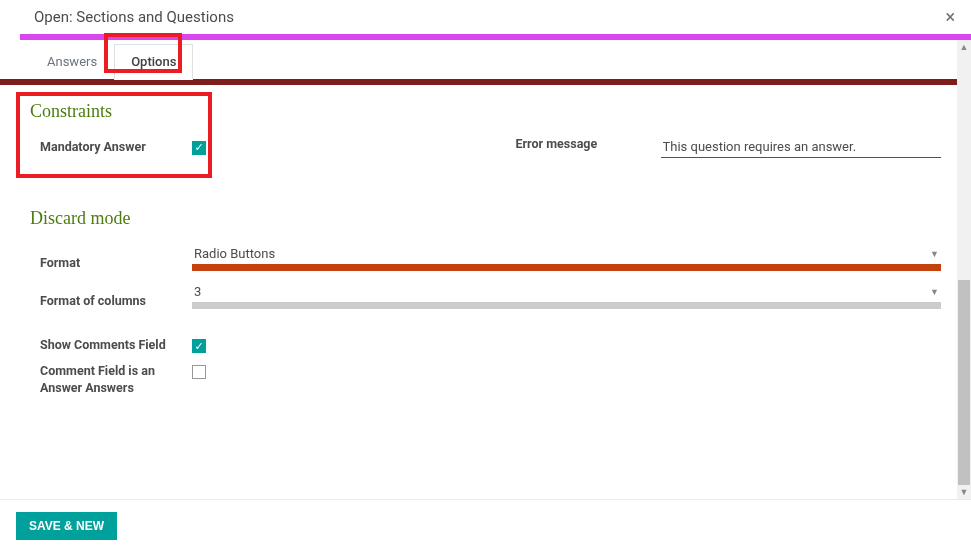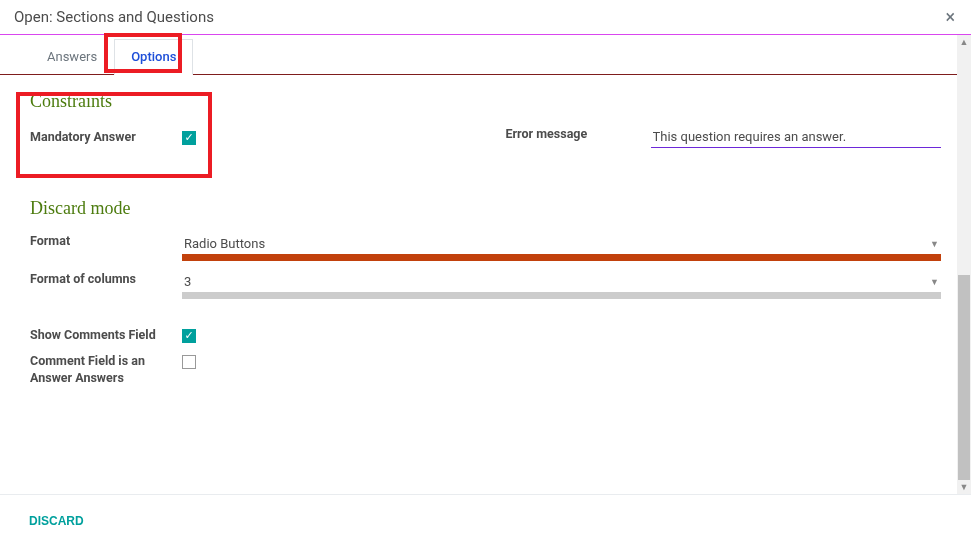--- a/index.html
+++ b/index.html
@@ -18,7 +18,8 @@
     justify-content: space-between;
     align-items: flex-end;
     padding: 8px 16px 8px 14px;
-    border-bottom: 1px solid #d946ef;
+    border-bottom: 6px solid #d946ef;
+    margin-left: 20px;
   }
   .modal-title {
     font-size: 15px;

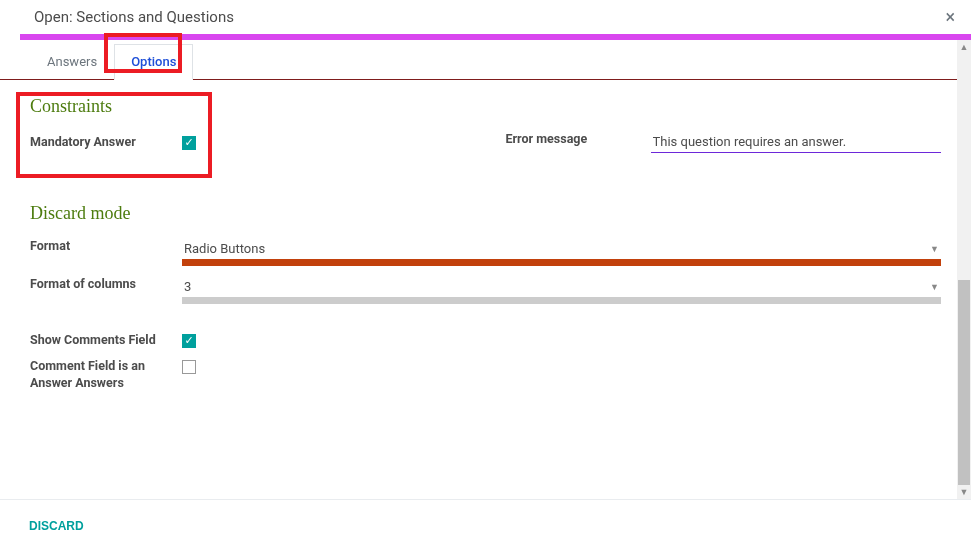--- a/index.html
+++ b/index.html
@@ -69,7 +69,7 @@
     display: flex;
     padding-left: 30px;
     padding-top: 4px;
-    border-bottom: 1px solid #7f1d1d;
+    border-bottom: 6px solid #7f1d1d;
     position: relative;
   }
   .tab {

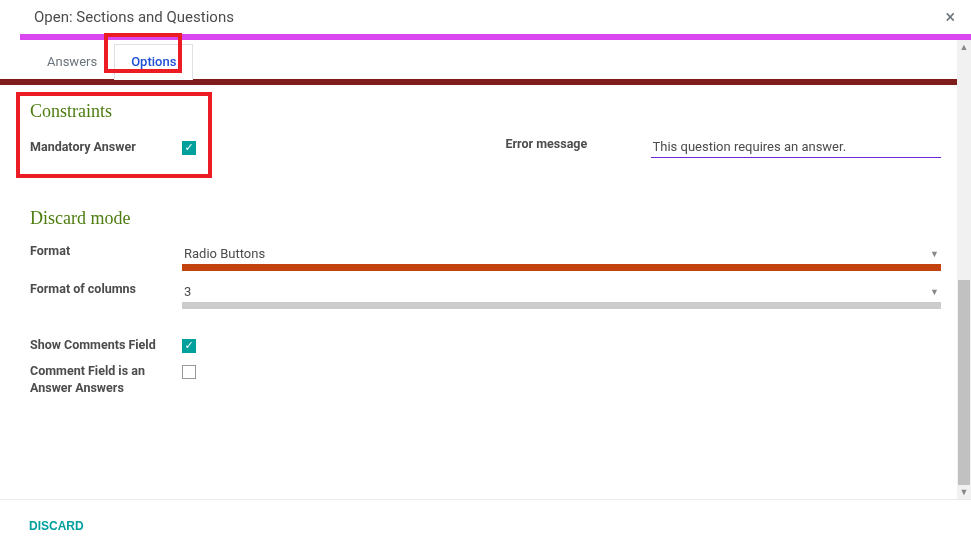--- a/index.html
+++ b/index.html
@@ -81,7 +81,7 @@
     margin-bottom: -1px;
   }
   .tab.active {
-    color: #1d4ed8;
+    color: #404040;
     font-weight: 500;
     border: 1px solid #dee2e6;
     border-bottom-color: #fff;

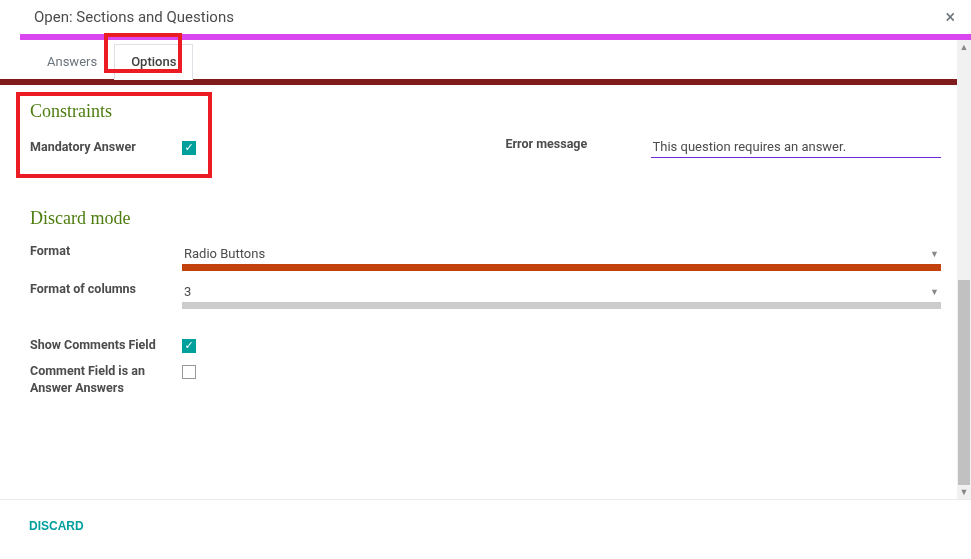--- a/index.html
+++ b/index.html
@@ -140,6 +140,7 @@
     color: #4c4c4c;
     padding-right: 10px;
     line-height: 1.3;
+    margin-left: 10px;
   }
   .control {
     flex: 1;

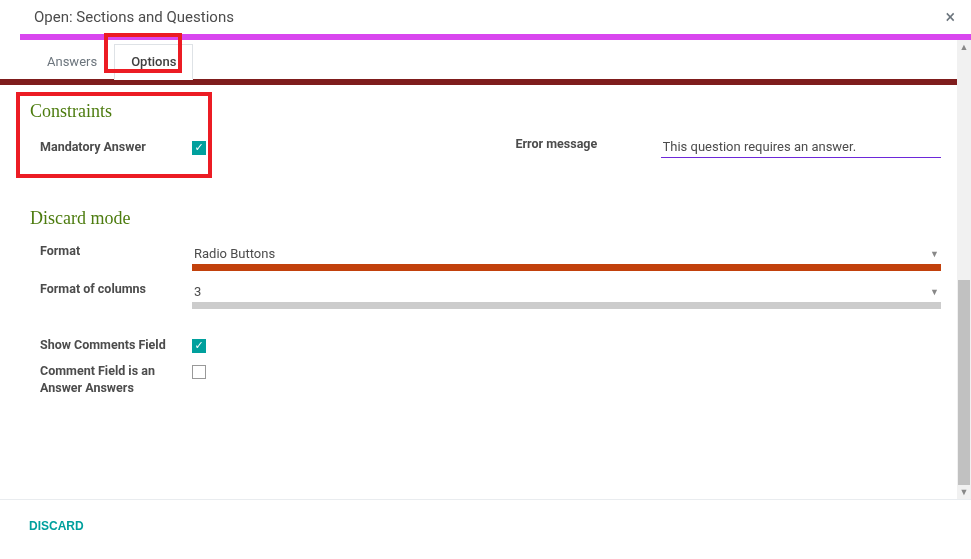--- a/index.html
+++ b/index.html
@@ -121,7 +121,7 @@
   .row {
     display: flex;
     margin-bottom: 10px;
-    align-items: flex-start;
+    align-items: flex-end;
   }
   .row-half {
     display: flex;

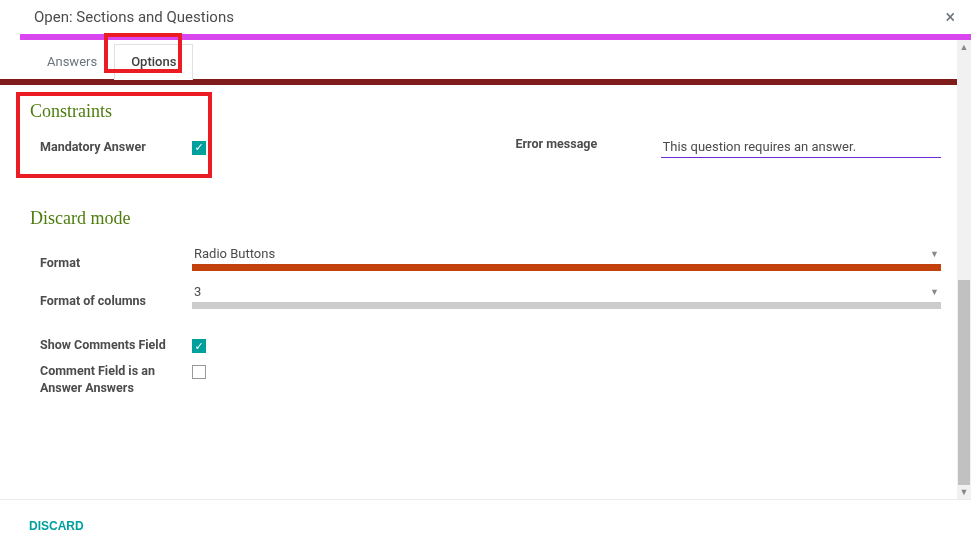--- a/index.html
+++ b/index.html
@@ -303,6 +303,7 @@
 </div>
 
 <div class="footer">
+  <button class="btn btn-primary">Save &amp; New</button>
   <button class="btn btn-link">Discard</button>
 </div>
 

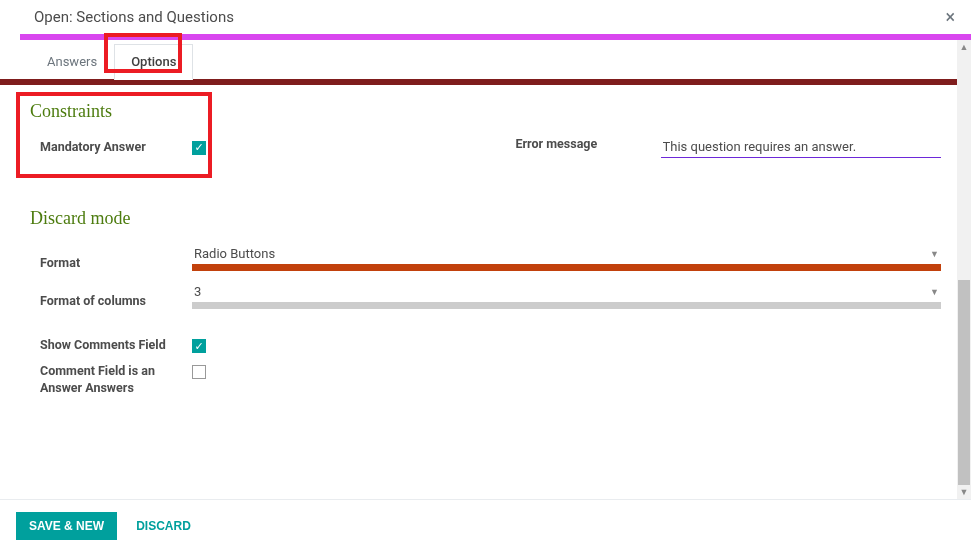--- a/index.html
+++ b/index.html
@@ -304,7 +304,6 @@
 
 <div class="footer">
   <button class="btn btn-primary">Save &amp; New</button>
-  <button class="btn btn-link">Discard</button>
 </div>
 
 <div class="highlight-box hl-tab"></div>

